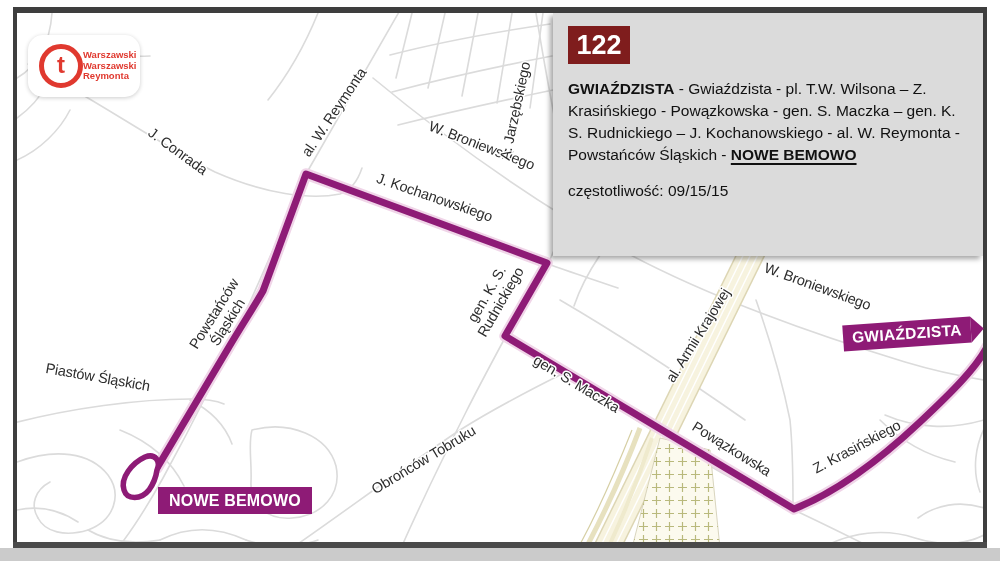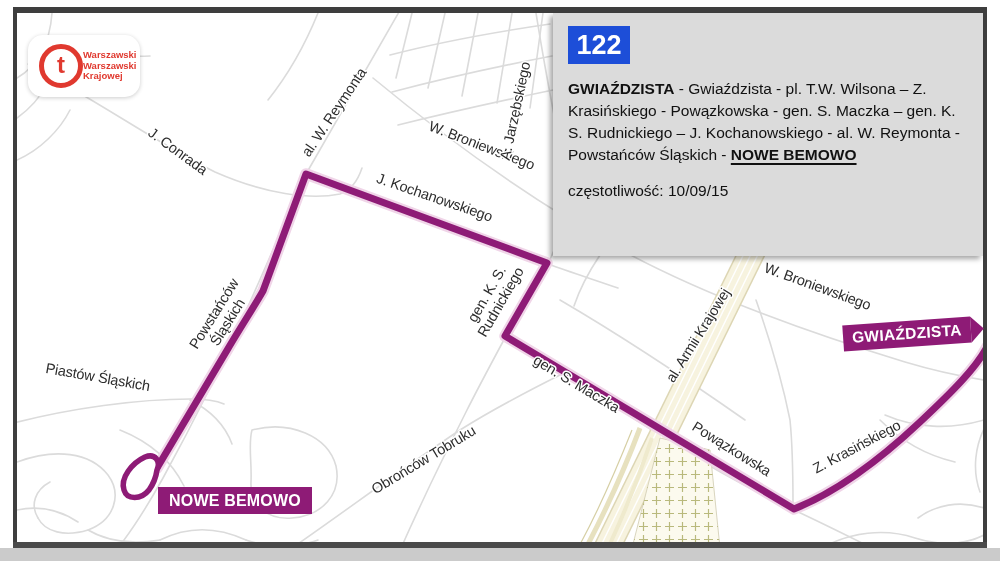--- a/index.html
+++ b/index.html
@@ -33,7 +33,7 @@
     box-sizing:border-box; padding:13px 18px 0 15px;
   }
   .route-badge {
-    width:62px; height:38px; background:#1d4ed8; color:#ffffff;
+    width:62px; height:38px; background:#7f1d1d; color:#ffffff;
     font-size:27px; font-weight:bold; text-align:center; line-height:38px;
   }
   .route-desc {

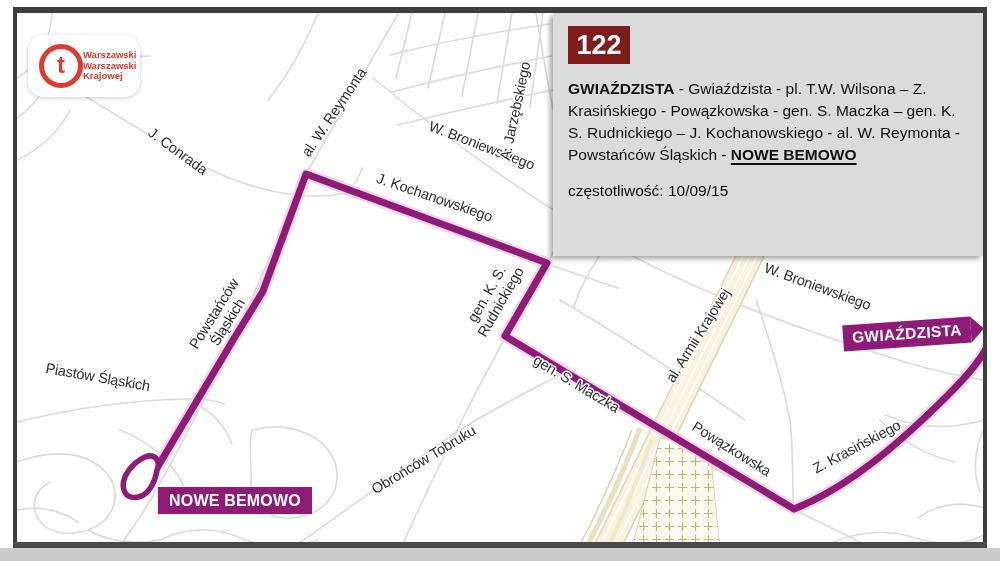--- a/index.html
+++ b/index.html
@@ -185,7 +185,7 @@
     <div class="logo-text">
       <span>Warszawski</span>
       <span>Warszawski</span>
-      <span>Krajowej</span>
+      <span>Reymonta</span>
     </div>
   </div>
 

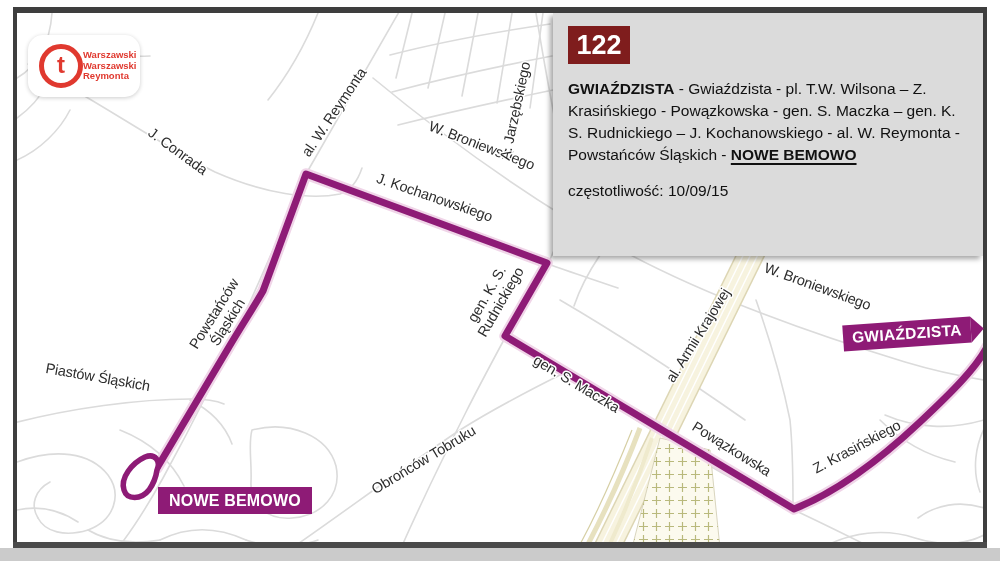--- a/index.html
+++ b/index.html
@@ -192,7 +192,7 @@
   <div class="info-box">
     <div class="route-badge">122</div>
     <p class="route-desc"><strong>GWIAŹDZISTA</strong><span> - Gwiaździsta - pl. T.W. Wilsona – Z. Krasińskiego - Powązkowska - gen. S. Maczka – gen. K. S. Rudnickiego – J. Kochanowskiego - al. W. Reymonta - Powstańców Śląskich - </span><strong class="u">NOWE BEMOWO</strong></p>
-    <p class="route-freq"><span>częstotliwość:</span> <span>10/09/15</span></p>
+    <p class="route-freq"><span>częstotliwość:</span> <span>09/15/15</span></p>
   </div>
 
 </div>

